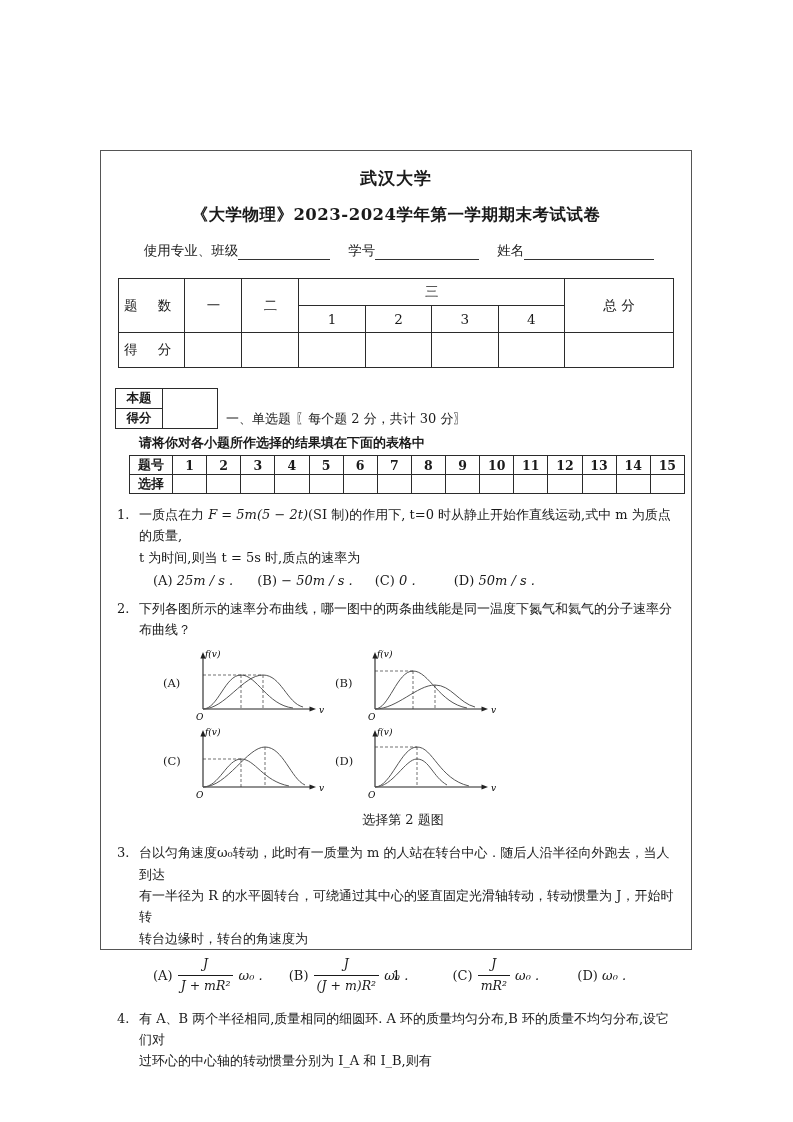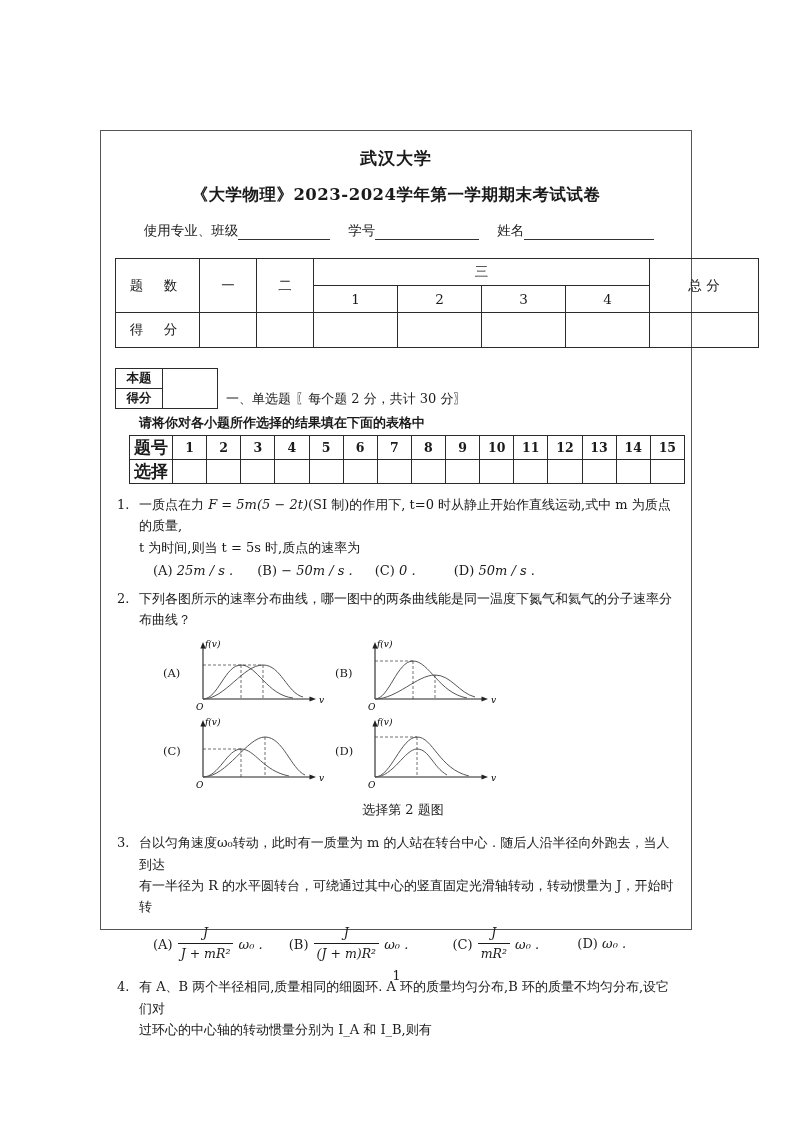--- a/index.html
+++ b/index.html
@@ -20,7 +20,7 @@
   #exam-frame {
     position: absolute;
     left: 100px;
-    top: 130px;
+    top: 150px;
     width: 592px;
     height: 800px;
     border: 1.5px solid #555;

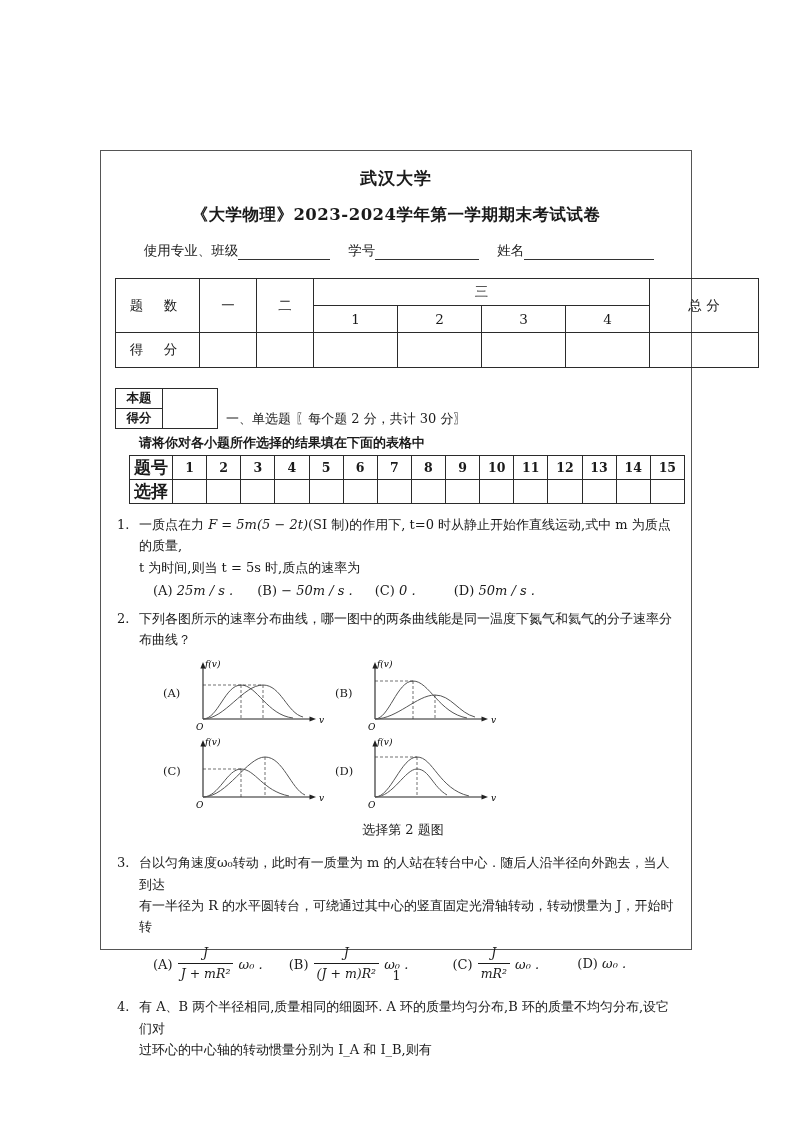--- a/index.html
+++ b/index.html
@@ -66,7 +66,7 @@
   
   table.score-table {
     border-collapse: collapse;
-    width: 644px;
+    width: 556px;
     margin: 18px auto 0 auto;
     table-layout: fixed;
   }

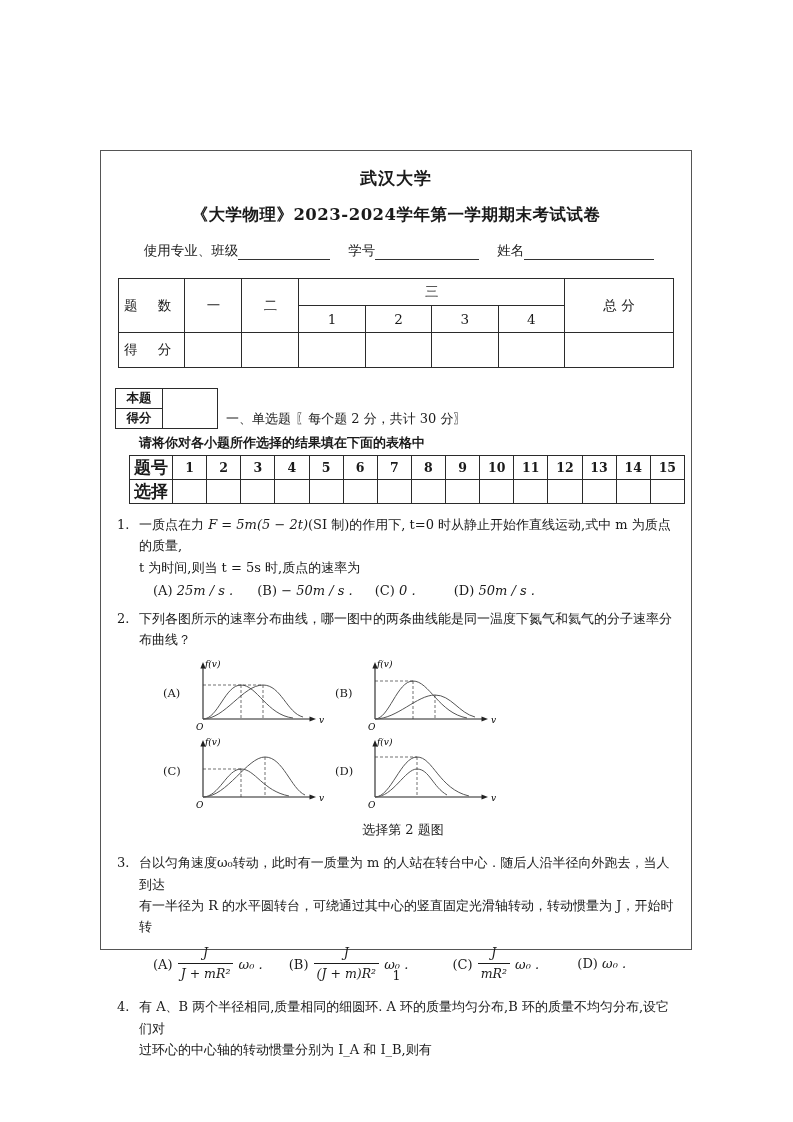--- a/index.html
+++ b/index.html
@@ -129,7 +129,7 @@
   }
   table.answer-grid td.ag-head {
     width: 42px;
-    font-size: 17px;
+    font-size: 13px;
   }
   table.answer-grid tr.choice-row td { height: 17px; margin-top: 15px; }
 

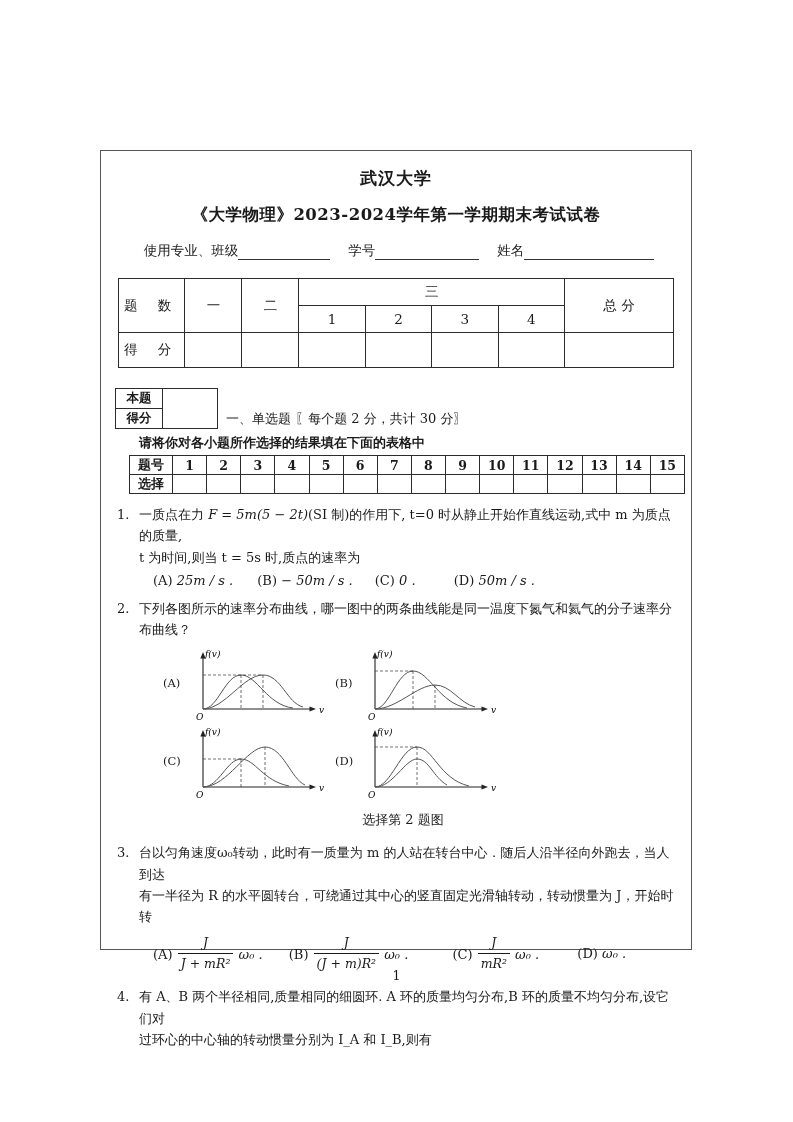--- a/index.html
+++ b/index.html
@@ -415,6 +415,7 @@
     <div class="q-body">
       <div class="q-line">台以匀角速度ω₀转动，此时有一质量为 m 的人站在转台中心．随后人沿半径向外跑去，当人到达</div>
       <div class="q-line">有一半径为 R 的水平圆转台，可绕通过其中心的竖直固定光滑轴转动，转动惯量为 J，开始时转</div>
+      <div class="q-line">转台边缘时，转台的角速度为</div>
       <div class="opts" style="margin-top:6px">
         <span class="opt" style="margin-left:14px">
           <span>(A)</span>

